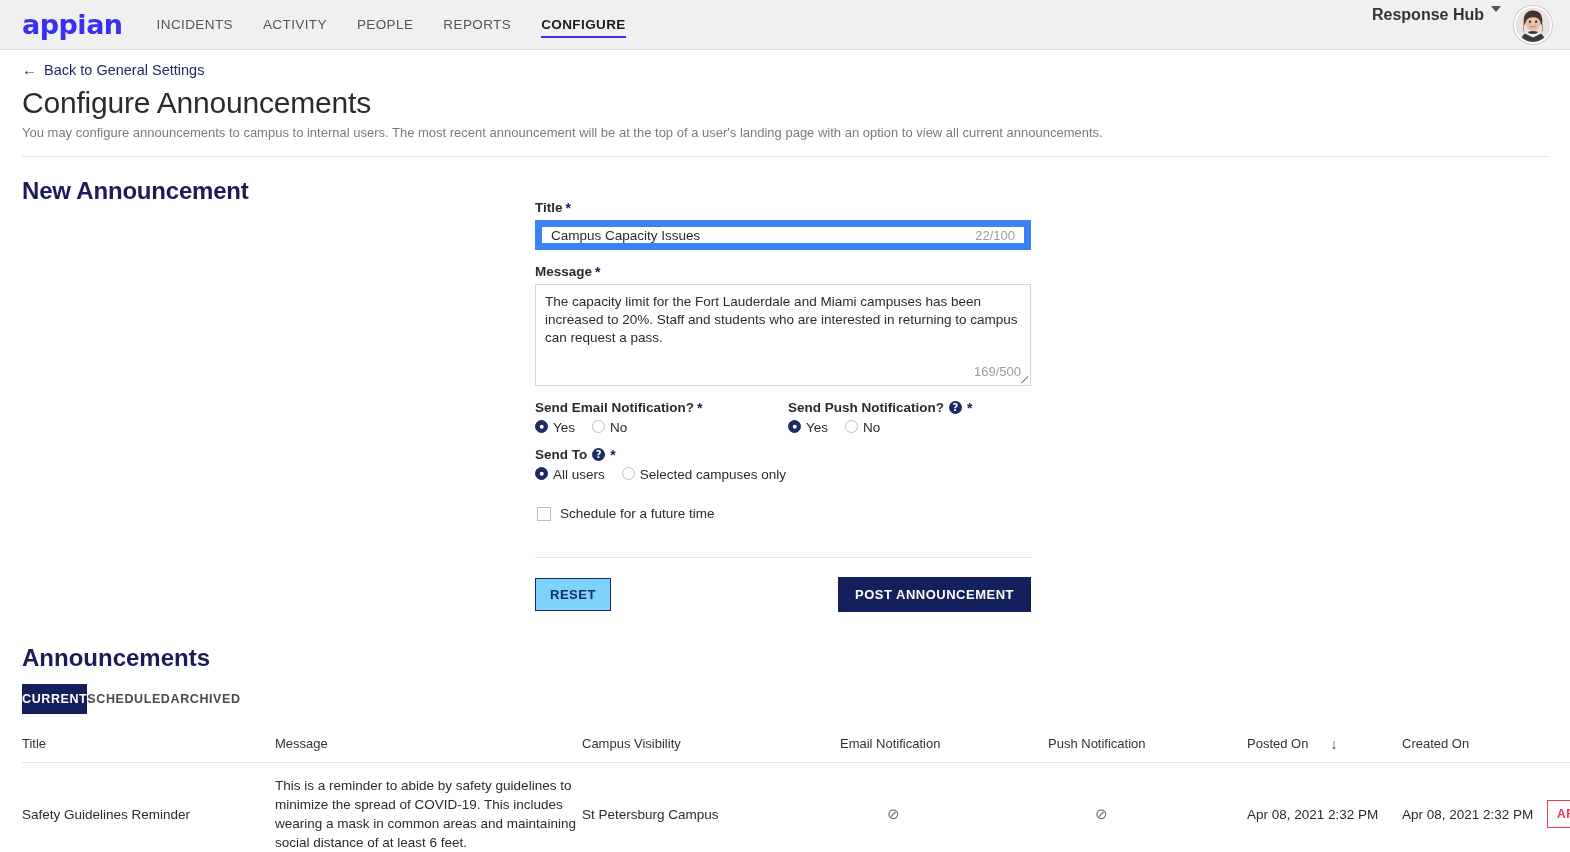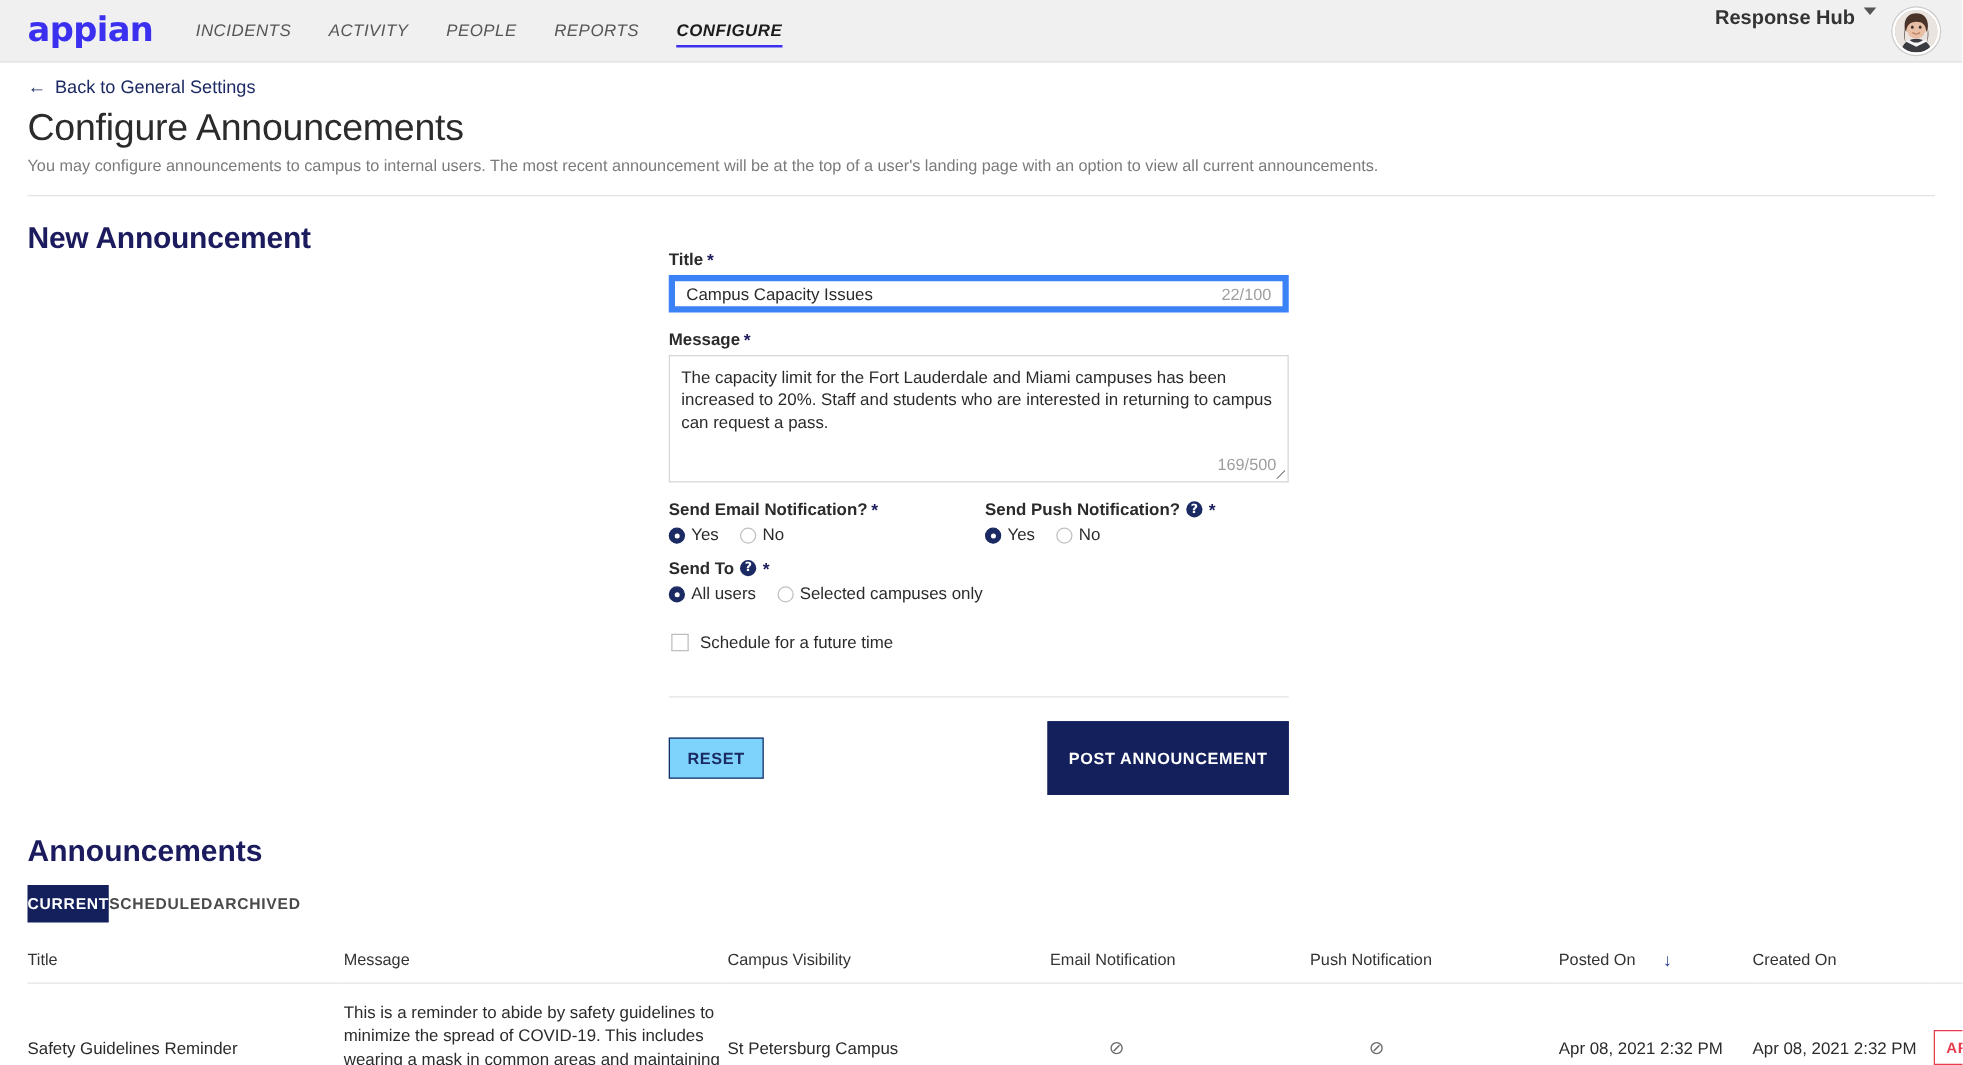--- a/index.html
+++ b/index.html
@@ -42,7 +42,6 @@
     position: relative;
     cursor: pointer;
     padding-top: 0;
-    font-style: italic;
   }
   .navlink.active { color: #1c1c1c; font-weight: 700; }
   .navlink.active::after {

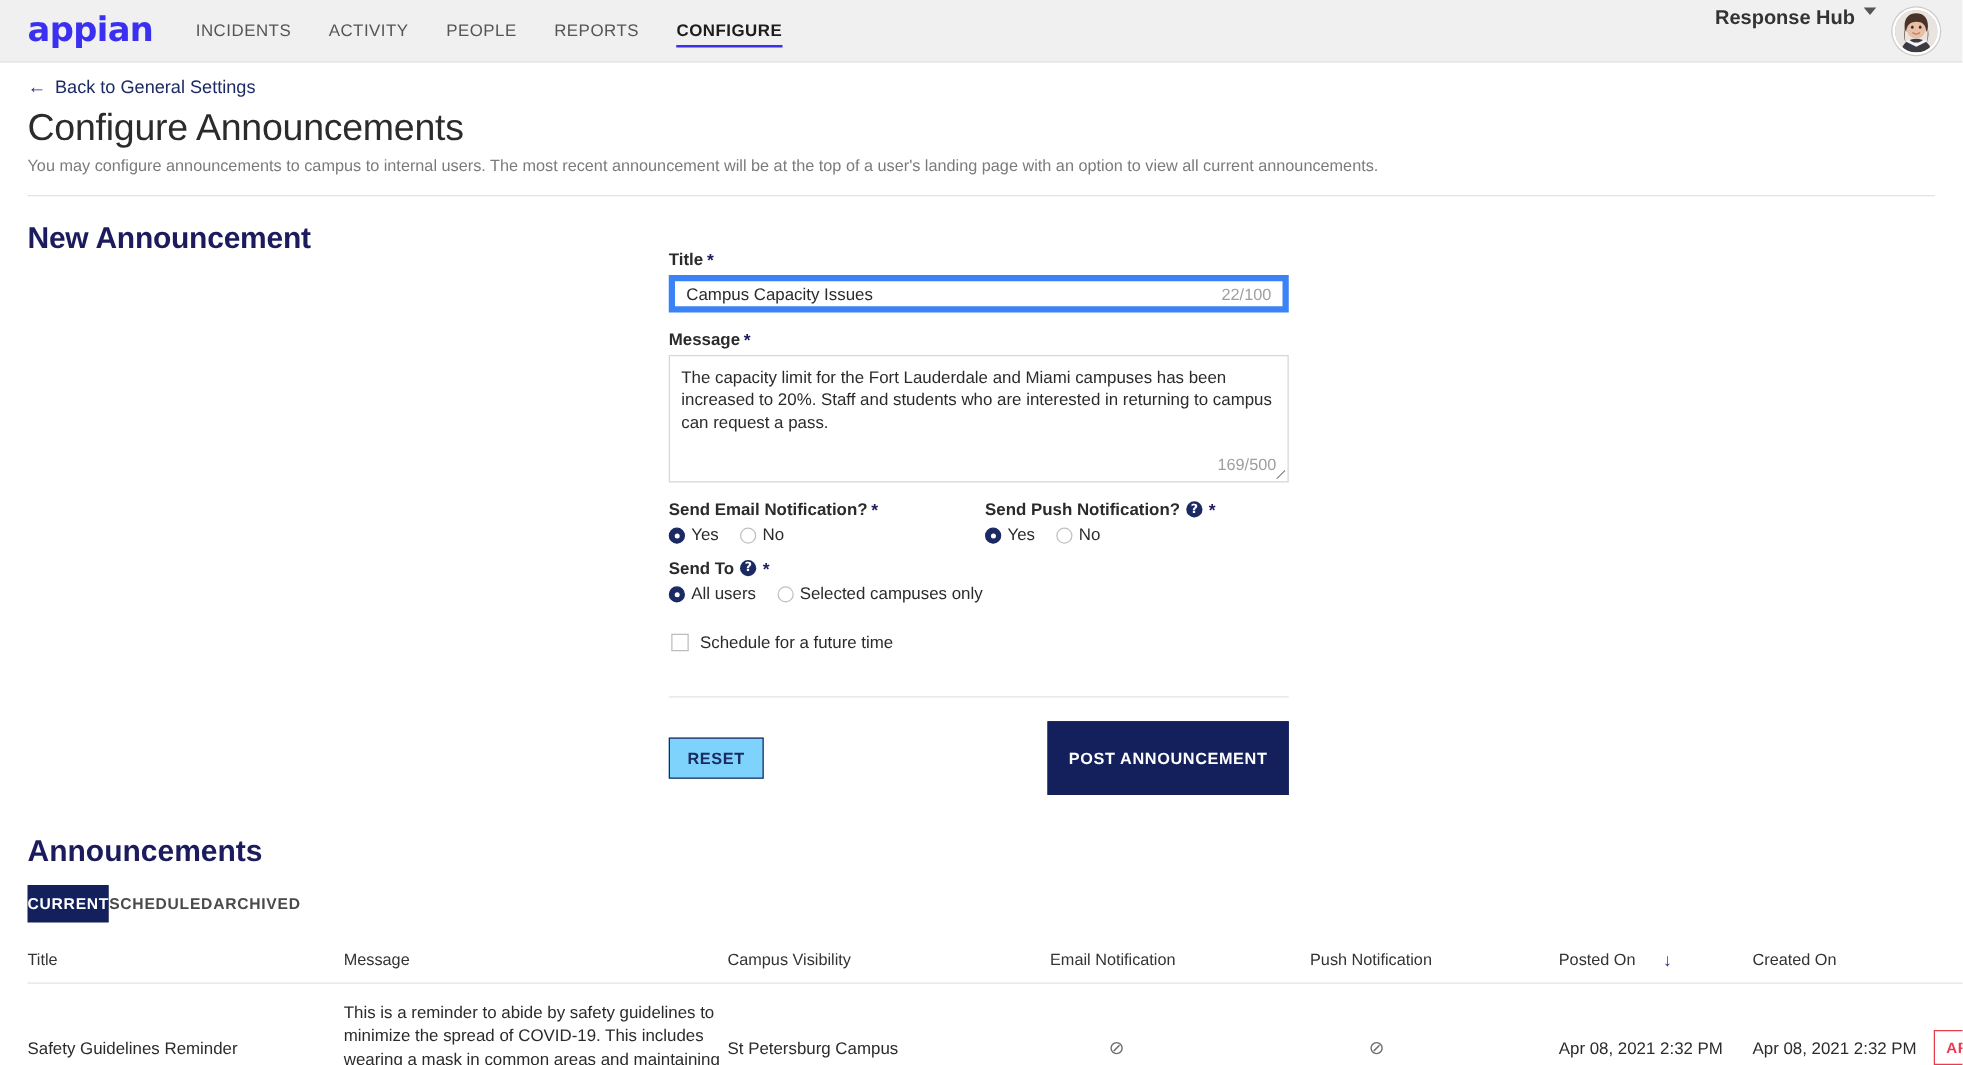--- a/index.html
+++ b/index.html
@@ -154,7 +154,7 @@
   .text-input {
     width: 100%;
     height: 30px;
-    border: 5px solid #3b82f6;
+    border: 7px solid #3b82f6;
     background: #fff;
     display: flex;
     align-items: center;

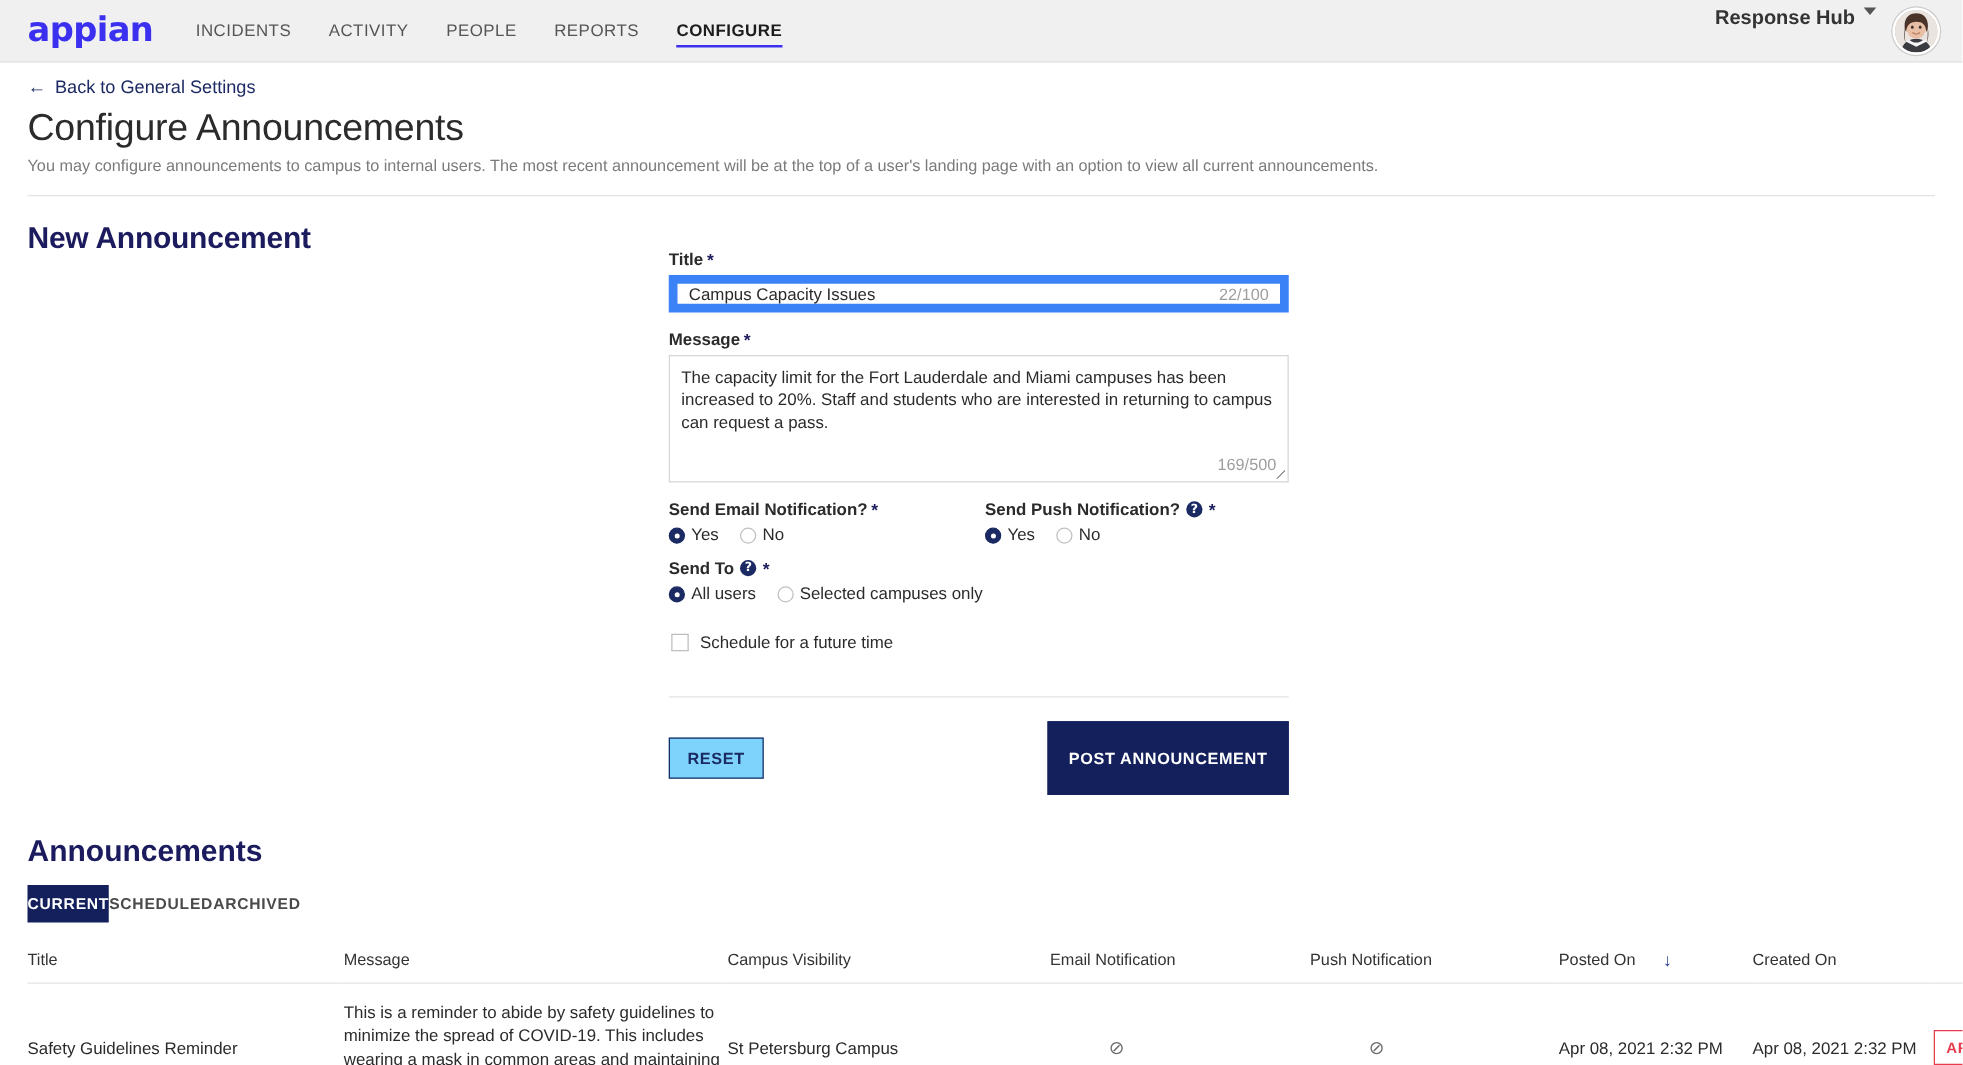--- a/index.html
+++ b/index.html
@@ -202,7 +202,7 @@
   .radio-cols { display: flex; }
   .radio-col-1 { width: 253px; }
   .radio-group { display: flex; align-items: center; gap: 6px; margin-top: 2px; }
-  .radio-item { display: flex; align-items: flex-end; gap: 5px; cursor: pointer; margin-right: 11px; }
+  .radio-item { display: flex; align-items: flex-start; gap: 5px; cursor: pointer; margin-right: 11px; }
   .radio {
     width: 13px; height: 13px;
     border-radius: 50%;

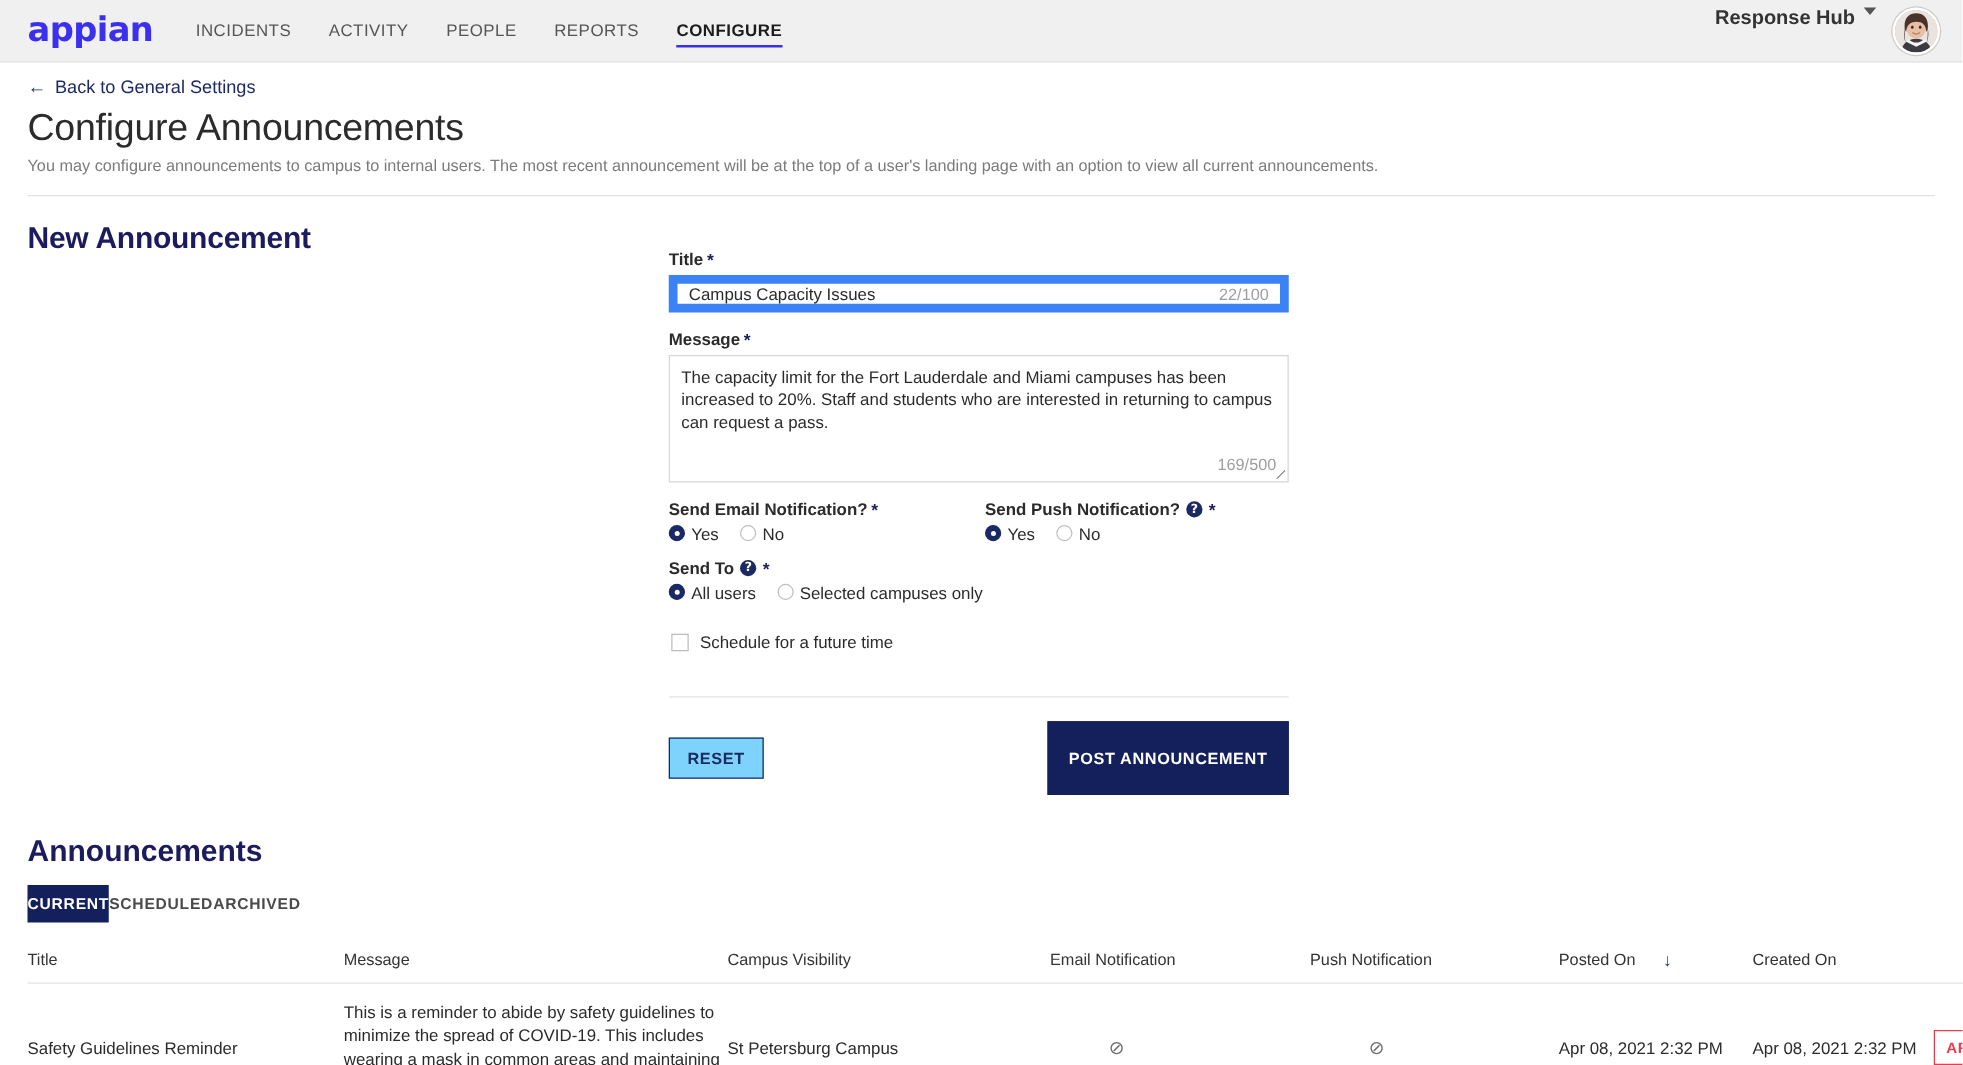--- a/index.html
+++ b/index.html
@@ -267,7 +267,7 @@
     font-size: 13px;
     font-weight: 700;
     letter-spacing: 0.5px;
-    padding: 21px 16px;
+    padding: 9px 16px;
     cursor: pointer;
     font-family: "Liberation Sans", sans-serif;
   }

